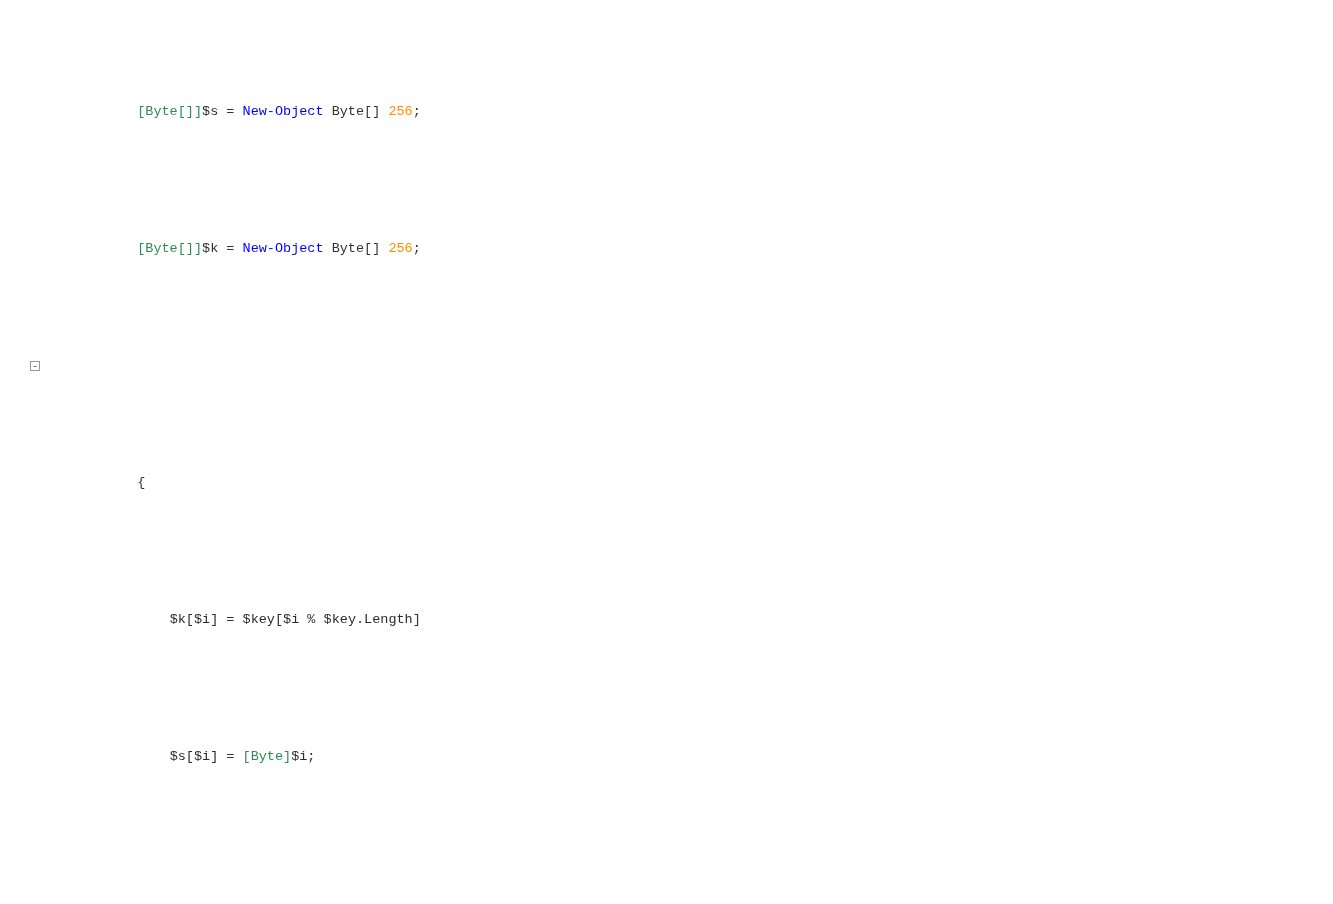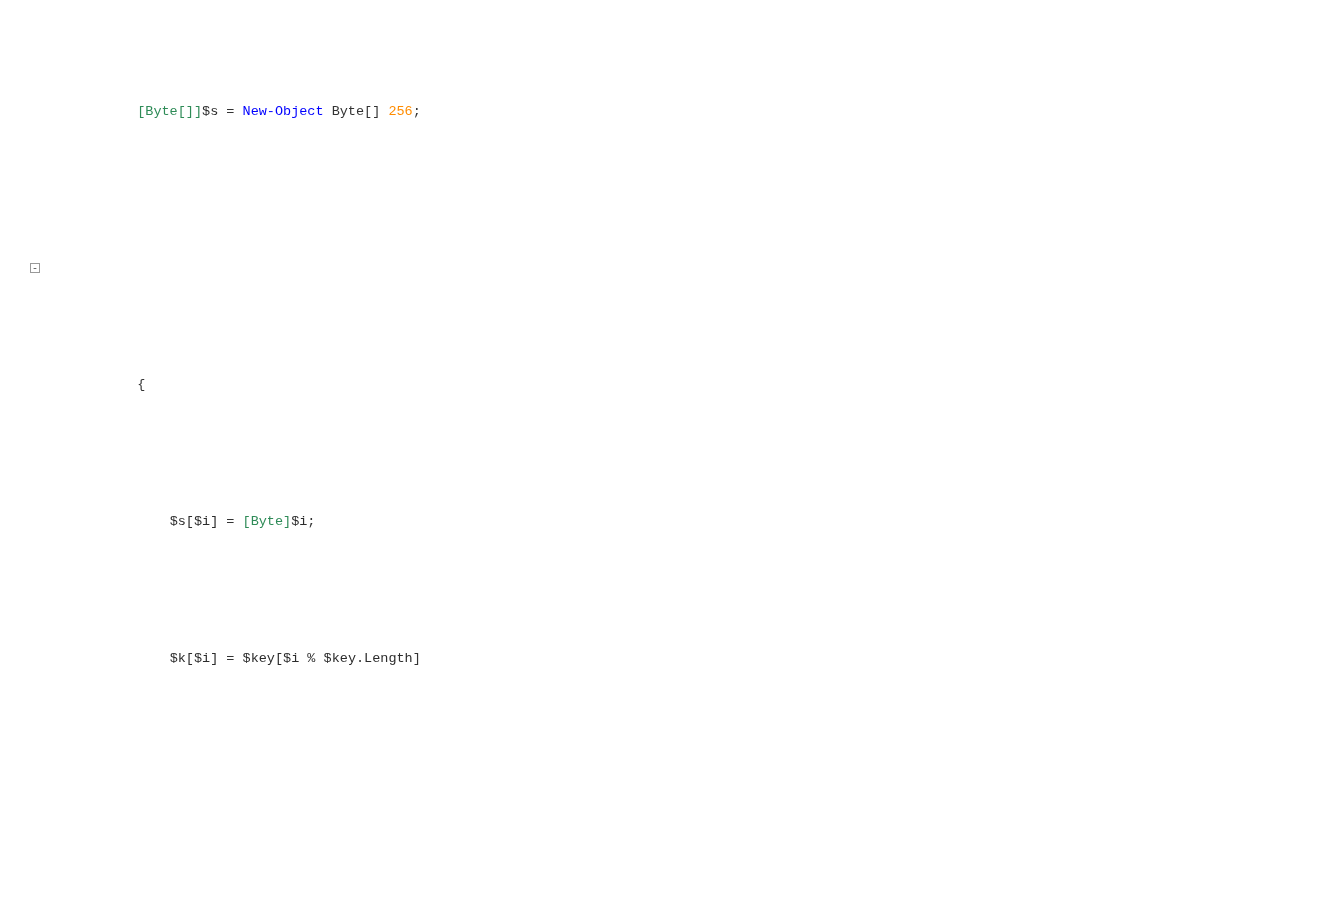--- a/index.html
+++ b/index.html
@@ -75,6 +75,11 @@
     </div>
 
     
+    <div class="line">
+      <span class="line-content">
+        &nbsp;&nbsp;&nbsp;&nbsp;<span class="type">[Byte[]]</span><span class="var">$k</span><span class="dark"> = </span><span class="kw-blue">New-Object</span><span class="dark"> Byte[] </span><span class="num">256</span><span class="dark">;</span>
+      </span>
+    </div>
 
     
     <div class="line">

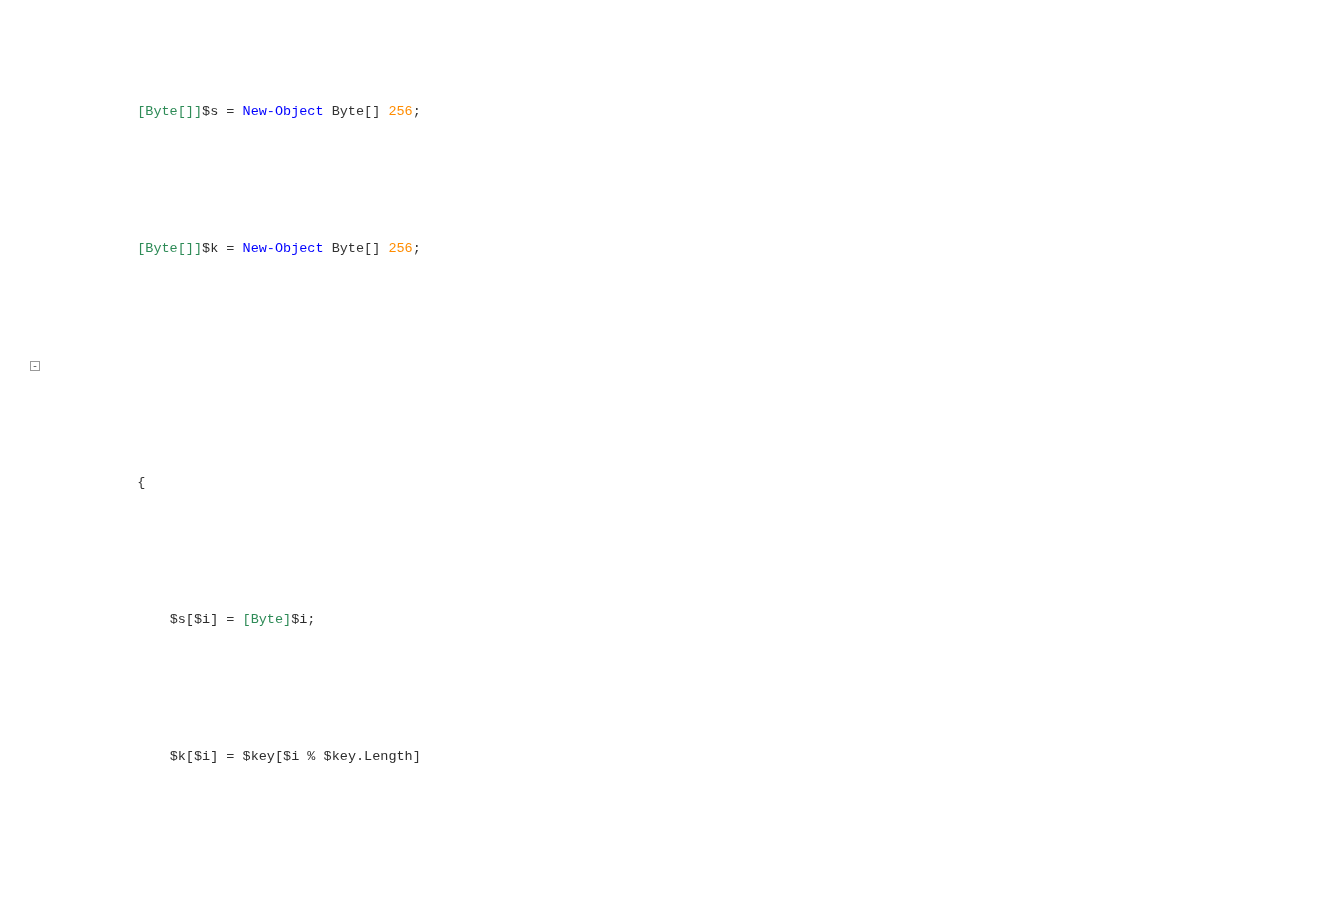--- a/index.html
+++ b/index.html
@@ -96,6 +96,13 @@
     
     <div class="line">
       <span class="line-content">
+        &nbsp;&nbsp;&nbsp;&nbsp;&nbsp;&nbsp;&nbsp;&nbsp;<span class="var">$k[$i]</span><span class="dark"> = </span><span class="var">$key[$i</span><span class="dark"> % </span><span class="var">$key</span><span class="dark">.</span><span class="var">Length</span><span class="dark">]</span>
+      </span>
+    </div>
+
+    
+    <div class="line">
+      <span class="line-content">
         &nbsp;&nbsp;&nbsp;&nbsp;&nbsp;&nbsp;&nbsp;&nbsp;<span class="var">$s[$i]</span><span class="dark"> = </span><span class="type">[Byte]</span><span class="var">$i</span><span class="dark">;</span>
       </span>
     </div>
@@ -103,13 +110,6 @@
     
     <div class="line">
       <span class="line-content">
-        &nbsp;&nbsp;&nbsp;&nbsp;&nbsp;&nbsp;&nbsp;&nbsp;<span class="var">$k[$i]</span><span class="dark"> = </span><span class="var">$key[$i</span><span class="dark"> % </span><span class="var">$key</span><span class="dark">.</span><span class="var">Length</span><span class="dark">]</span>
-      </span>
-    </div>
-
-    
-    <div class="line">
-      <span class="line-content">
         &nbsp;&nbsp;&nbsp;&nbsp;
       </span>
     </div>

